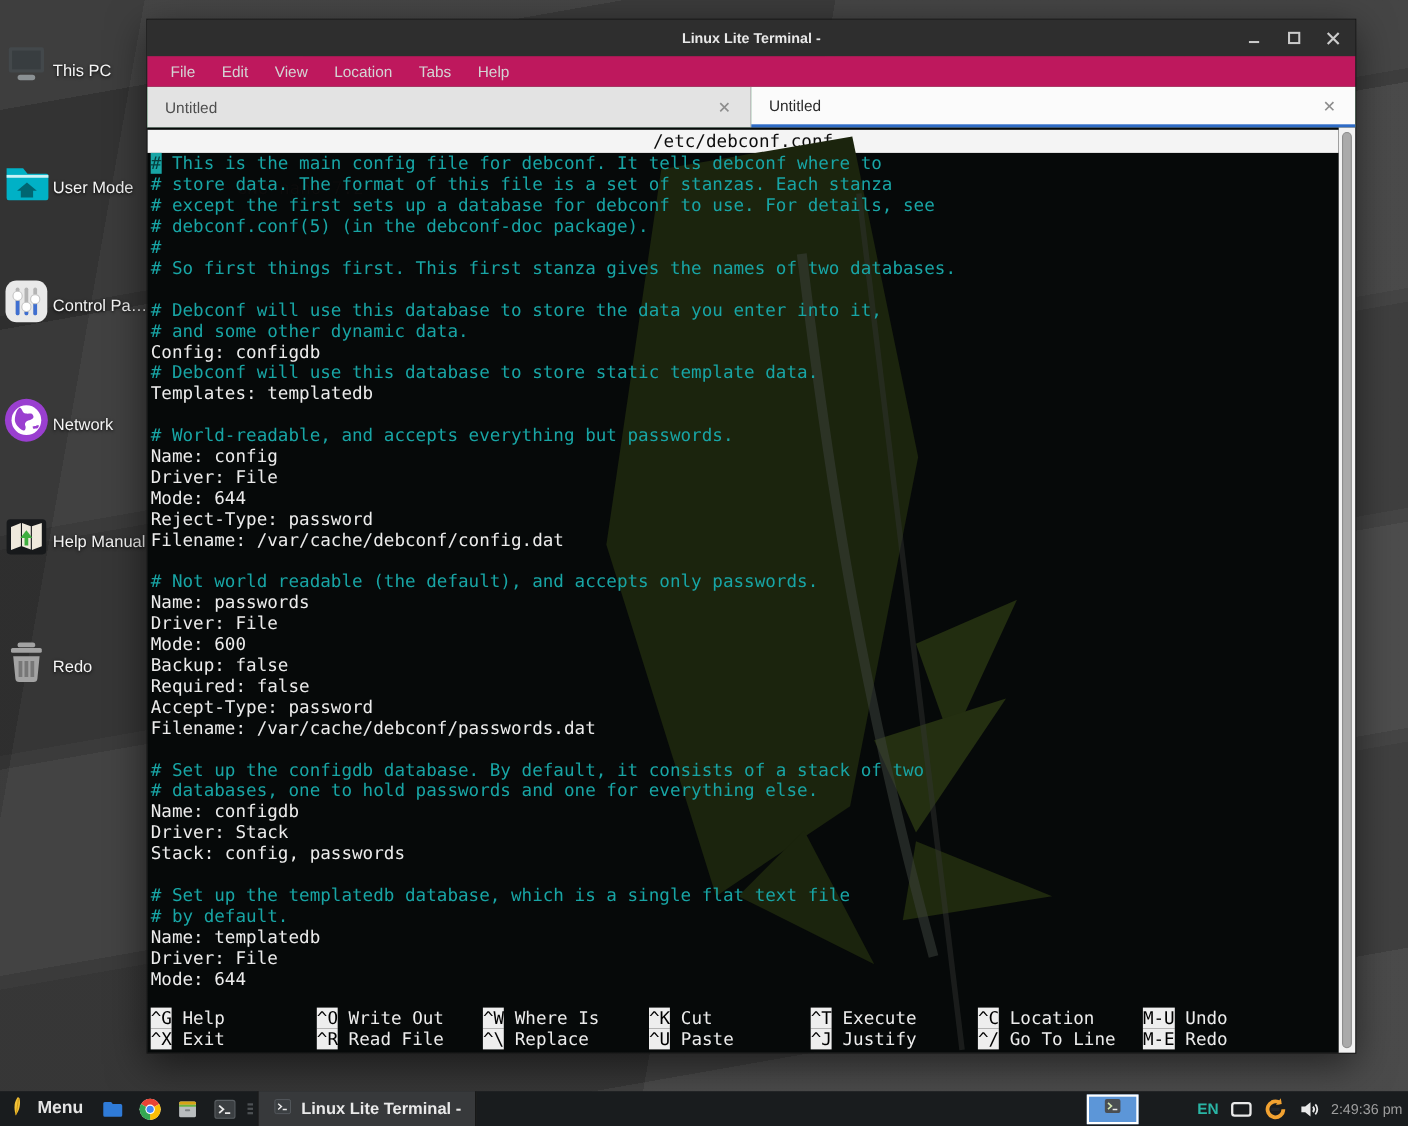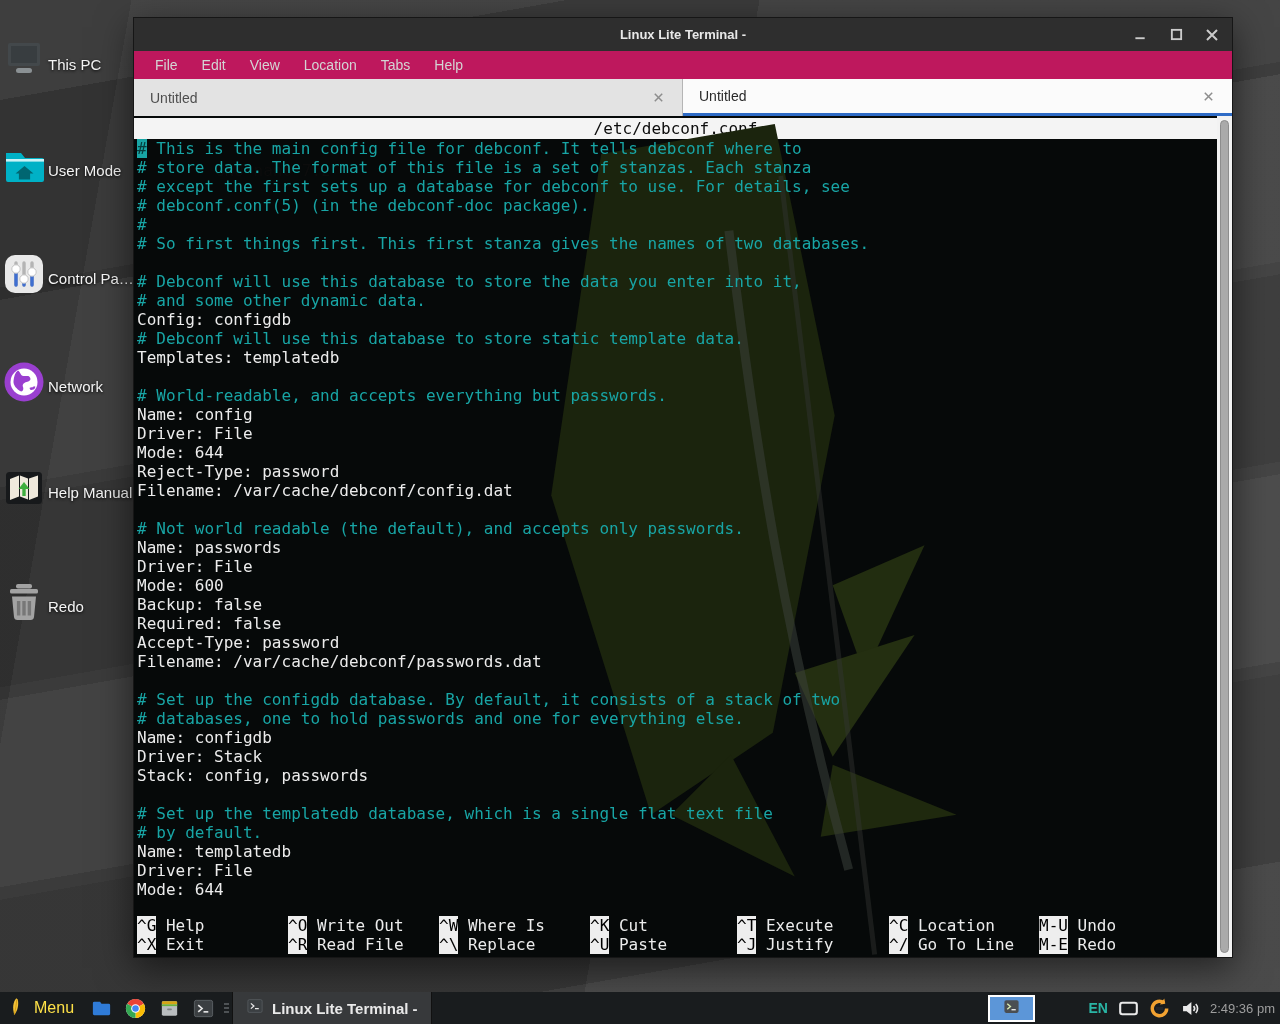--- a/index.html
+++ b/index.html
@@ -61,7 +61,7 @@
   
   .taskbar { position:absolute; left:0; bottom:0; width:1280px; height:32px; background:#191c1e; display:flex; align-items:center; z-index:10; }
   .menu-btn { display:flex; align-items:center; gap:7px; padding:0 10px 0 8px; height:100%; cursor:pointer; }
-  .menu-btn .menu-label { font-size:16px; color:#fde047; }
+  .menu-btn .menu-label { font-size:16px; color:#e5e5e5;font-weight:bold; }
   .launcher { width:30px; height:100%; display:flex; align-items:center; justify-content:center; cursor:pointer; margin:0 2px; }
   .launcher svg { width:23px; height:23px; }
   .tb-handle { width:8px; height:100%; display:flex; flex-direction:column; justify-content:center; gap:2px; align-items:center; margin:0 2px; cursor:grab; }

